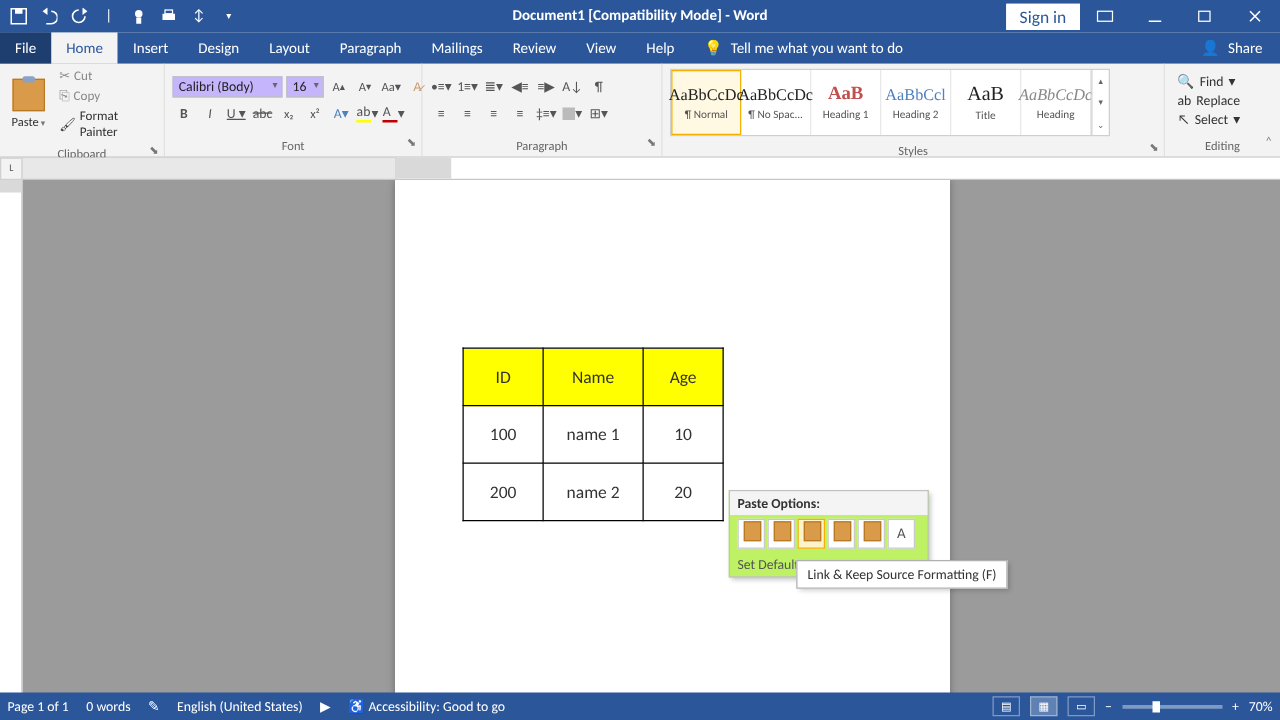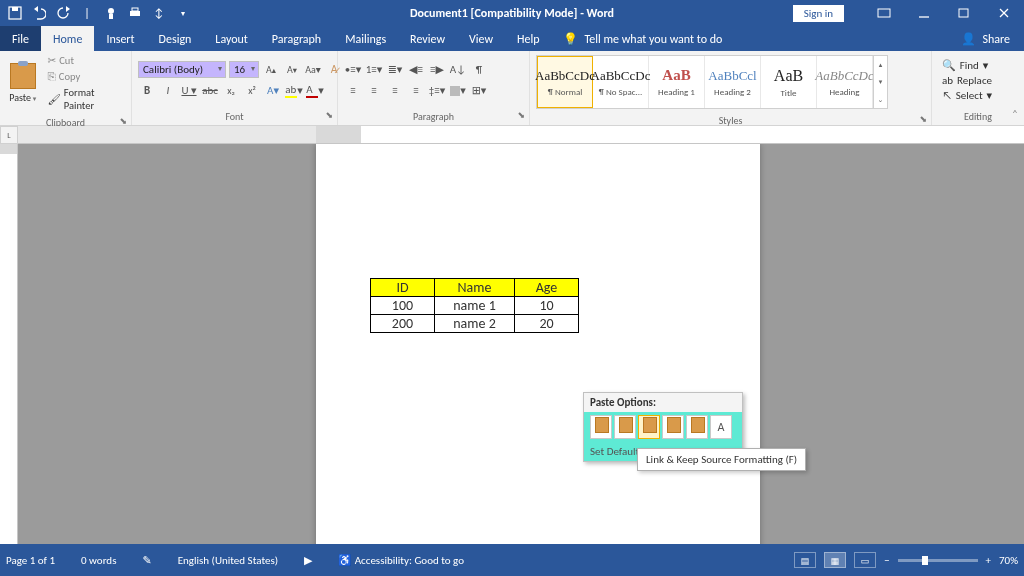--- a/index.html
+++ b/index.html
@@ -9,7 +9,7 @@
 .qat-btn { width:22px; height:22px; display:flex; align-items:center; justify-content:center; color:#fff; cursor:pointer; }
 .titlebar .title { position:absolute; left:50%; transform:translateX(-50%); font-size:12px;font-weight:bold; }
 .titlebar .winctrls { margin-left:auto; display:flex; align-items:center; }
-.signin { border:1px solid #fff; background:#fff; color:#2b579a; padding:1px 10px; margin-right:20px; font-size:11px; }
+.signin { border:1px solid #fff; background:#fff; color:#2b579a; padding:1px 10px; margin-right:0; font-size:14px; }
 .winbtn { width:40px; height:26px; display:flex; align-items:center; justify-content:center; color:#fff; }
 .tabstrip { height:25px; background:#2b579a; display:flex; align-items:stretch; color:#fff; font-size:12px; }
 .tab { padding:0 12px; display:flex; align-items:center; cursor:pointer; }

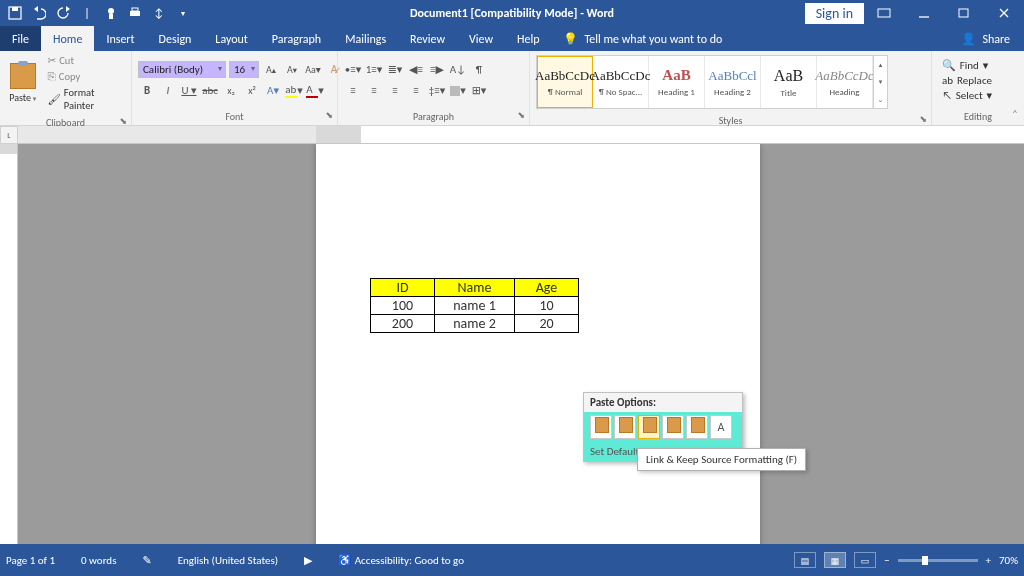--- a/index.html
+++ b/index.html
@@ -59,7 +59,7 @@
 .page { position:absolute; left:298px; top:0; width:444px; height:560px; background:#fff; box-shadow:0 0 6px rgba(0,0,0,.3); }
 .tablewrap { position:absolute; left:54px; top:134px; }
 table.doc { border-collapse:collapse; font-family:Calibri,sans-serif; font-size:14px; }
-table.doc th, table.doc td { border:1px solid #000; padding:0 0; text-align:center; }
+table.doc th, table.doc td { border:1px solid #000; padding:14px 0; text-align:center; }
 table.doc th { background:#ffff00; font-weight:normal; }
 table.doc th:nth-child(1),table.doc td:nth-child(1){width:64px;}
 table.doc th:nth-child(2),table.doc td:nth-child(2){width:80px;}

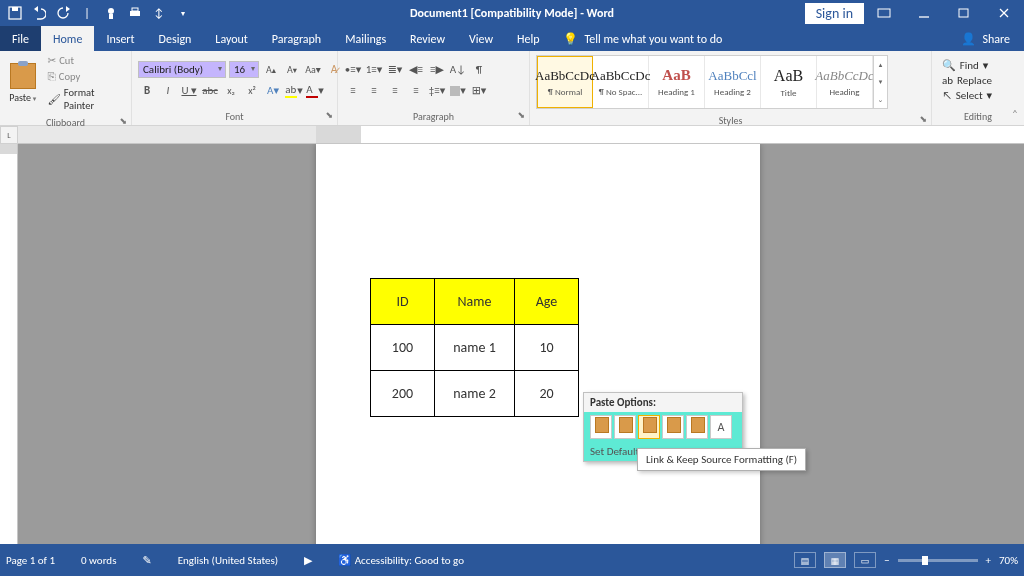--- a/index.html
+++ b/index.html
@@ -64,7 +64,7 @@
 table.doc th:nth-child(1),table.doc td:nth-child(1){width:64px;}
 table.doc th:nth-child(2),table.doc td:nth-child(2){width:80px;}
 table.doc th:nth-child(3),table.doc td:nth-child(3){width:64px;}
-.paste-popup { position:absolute; left:583px; top:392px; width:160px; background:#5eead4; border:1px solid #c0c0c0; box-shadow:2px 2px 4px rgba(0,0,0,.25); font-size:11px; }
+.paste-popup { position:absolute; left:583px; top:392px; width:160px; background:#bef264; border:1px solid #c0c0c0; box-shadow:2px 2px 4px rgba(0,0,0,.25); font-size:11px; }
 .paste-popup .hdr { font-weight:bold; padding:3px 6px; background:#f4f4f4; }
 .paste-popup .icons { display:flex; gap:2px; padding:3px 6px; }
 .po-ic { width:22px; height:24px; background:#fff; border:1px solid #c9c9c9; position:relative; display:flex; align-items:flex-end; justify-content:center; font-size:9px; }

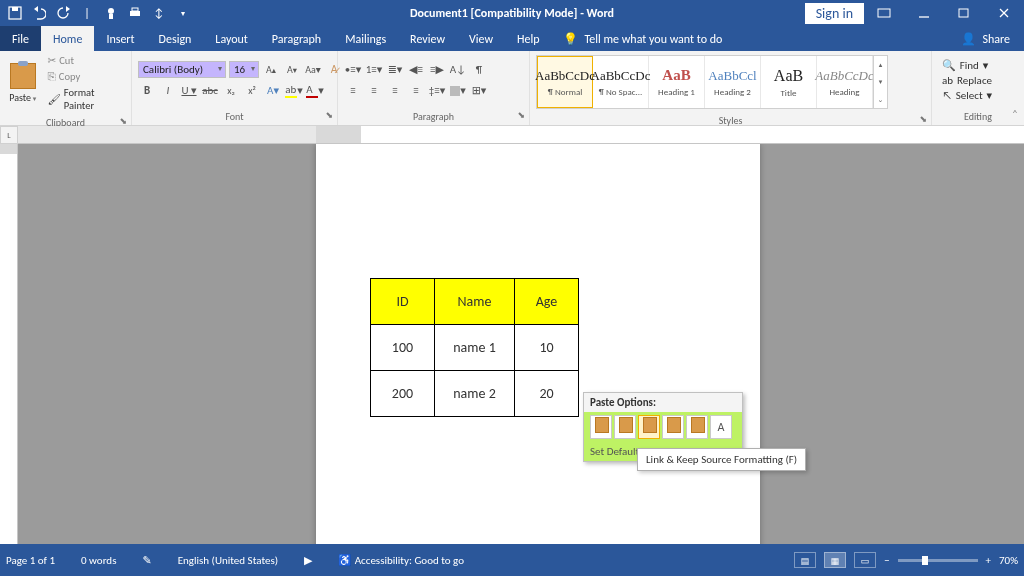--- a/index.html
+++ b/index.html
@@ -74,7 +74,7 @@
 .po-ic.a { font-size:12px; align-items:center; color:#555; }
 .paste-popup .foot { padding:3px 6px; color:#555; }
 .tooltip { position:absolute; left:637px; top:448px; background:#fff; border:1px solid #b0b0b0; padding:4px 8px; font-size:11px; box-shadow:2px 2px 4px rgba(0,0,0,.2); white-space:nowrap; }
-.statusbar { position:absolute; left:0; right:0; bottom:0; height:32px; background:#2b579a; color:#fff; display:flex; align-items:center; font-size:11px; padding:0 6px; gap:26px; }
+.statusbar { position:absolute; left:0; right:0; bottom:0; height:22px; background:#2b579a; color:#fff; display:flex; align-items:center; font-size:11px; padding:0 6px; gap:14px; }
 .statusbar .right { margin-left:auto; display:flex; align-items:center; gap:8px; }
 .viewbtn { width:22px; height:16px; border:1px solid rgba(255,255,255,.4); display:flex; align-items:center; justify-content:center; font-size:9px; }
 .viewbtn.active { background:rgba(255,255,255,.25); }

